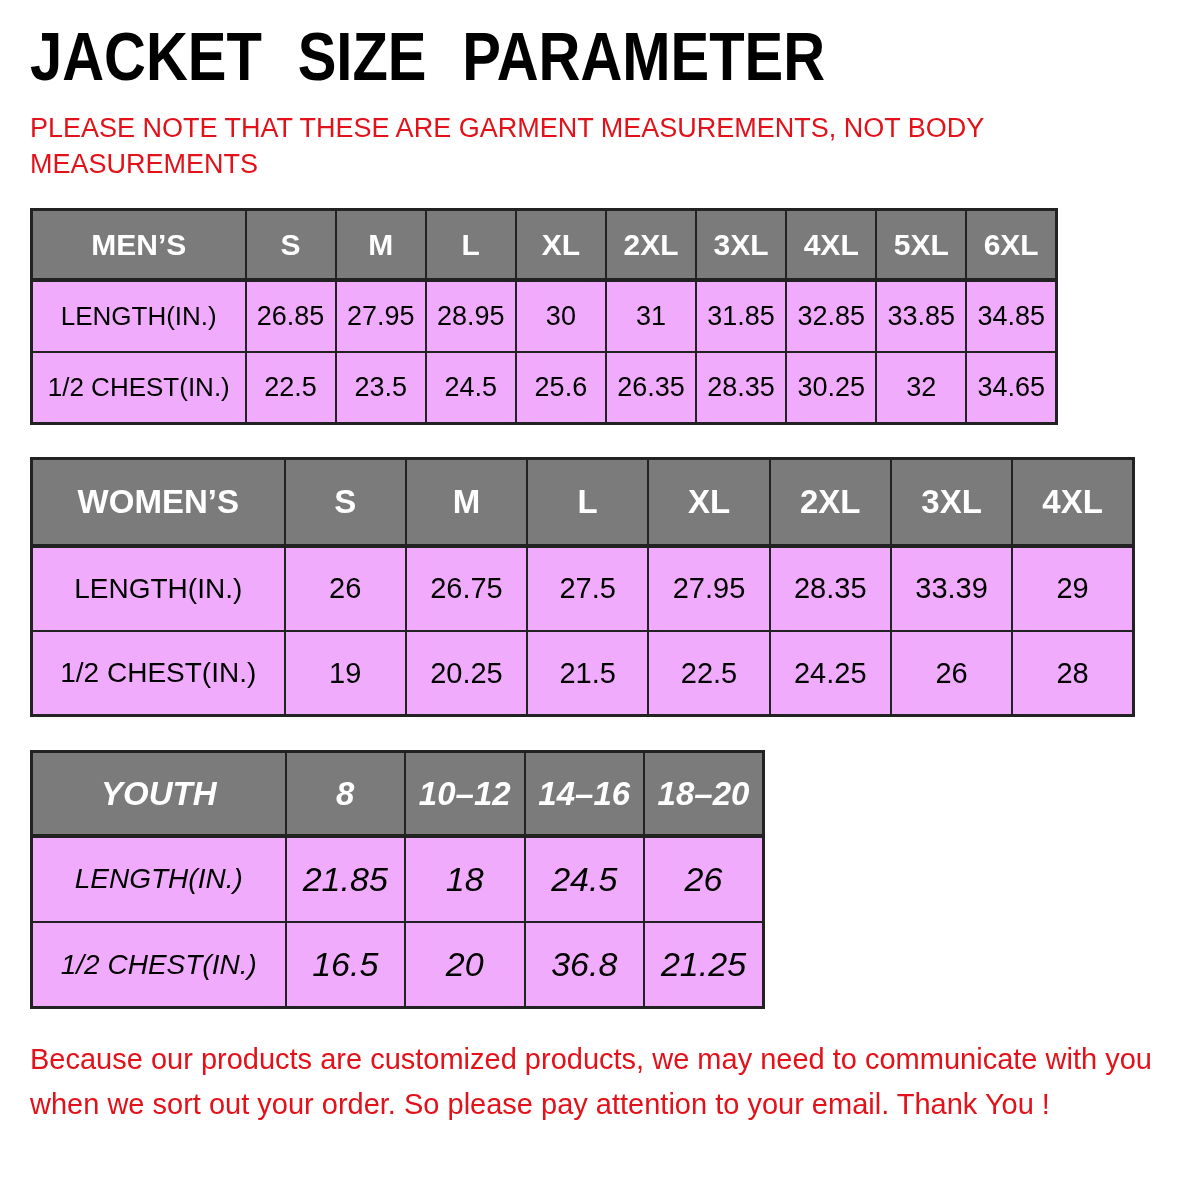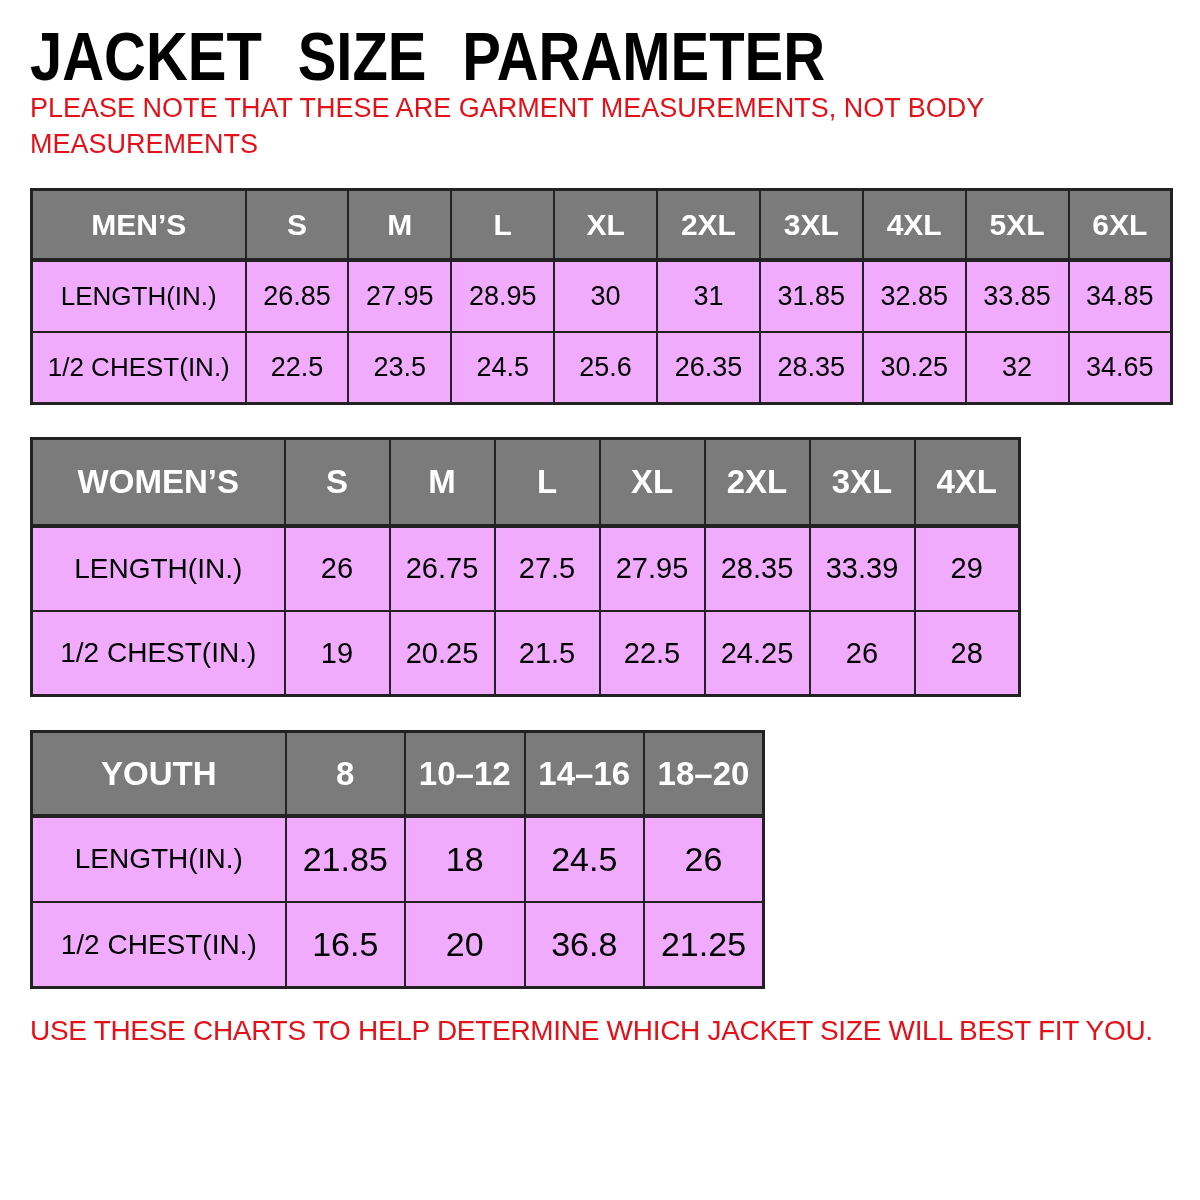--- a/index.html
+++ b/index.html
@@ -35,7 +35,7 @@
   }
 
   .note{
-    margin:0 0 0 30px;
+    margin:20px 0 0 30px;
     font-size:27px;
     line-height:1.32;
     color:var(--red);

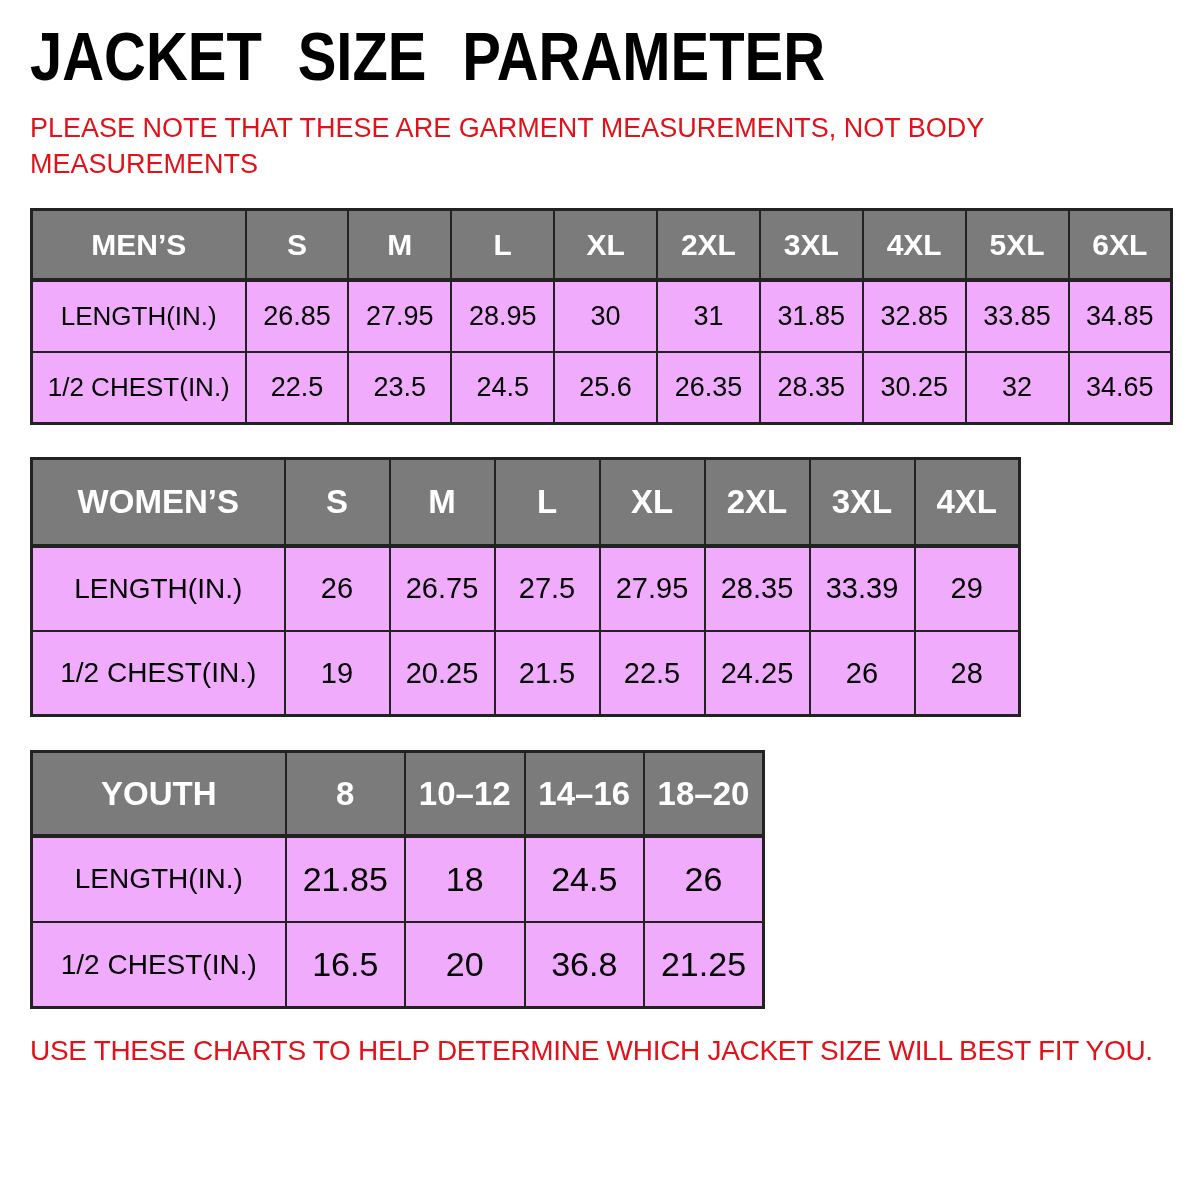--- a/index.html
+++ b/index.html
@@ -64,7 +64,7 @@
   table.sizes-table td{background:#f0abfc;}
 
   
-  .t0{width:1143px;margin-top:26px;}
+  .t0{width:1028px;margin-top:26px;}
   .t0 thead tr{height:70px;}
   .t0 tbody tr{height:72px;}
   .t0 thead th{font-size:30px;}

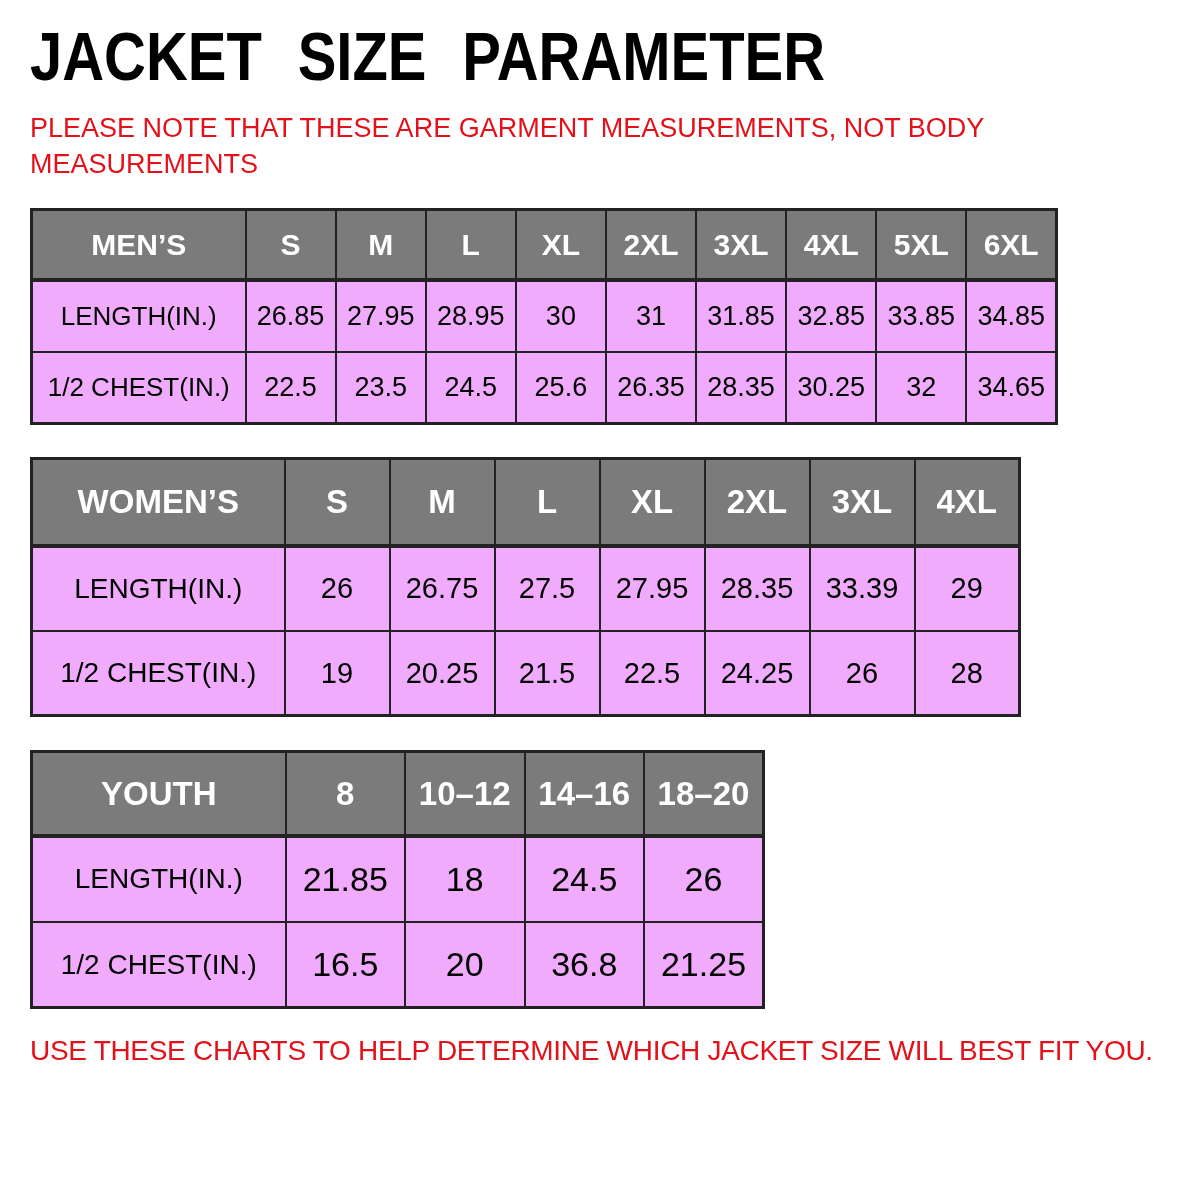--- a/index.html
+++ b/index.html
@@ -72,7 +72,7 @@
   .t0 td.rowlabel{font-size:26px;}
 
   
-  .t1{width:991px;margin-top:32px;}
+  .t1{width:1105px;margin-top:32px;}
   .t1 thead tr{height:87px;}
   .t1 tbody tr{height:85px;}
   .t1 thead th{font-size:33px;}

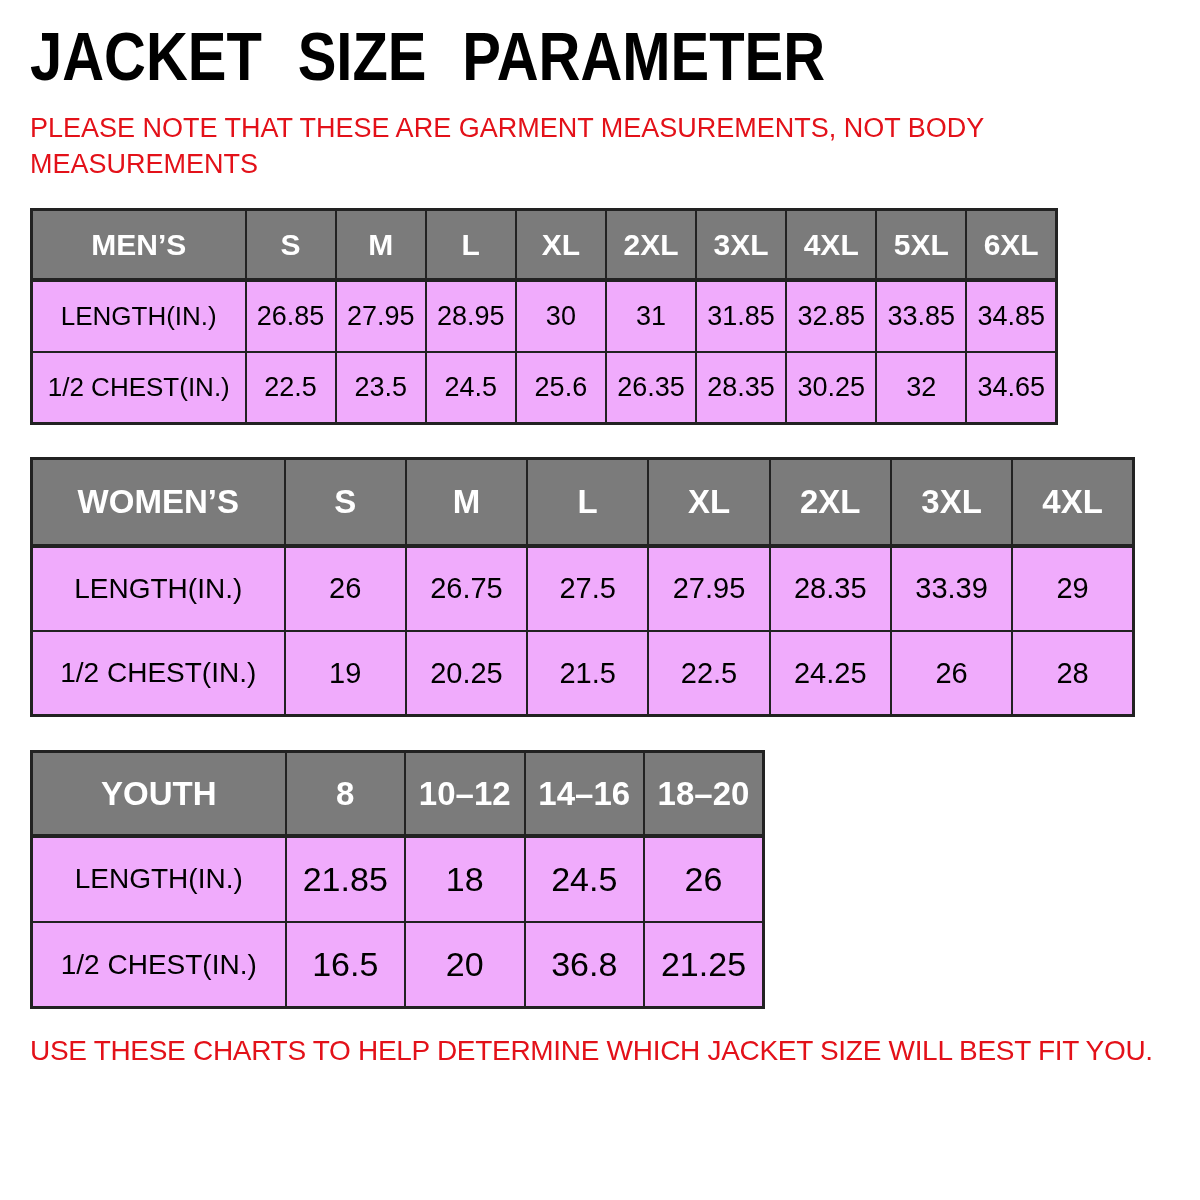--- a/index.html
+++ b/index.html
@@ -80,7 +80,7 @@
   .t1 td.rowlabel{font-size:28px;}
 
   
-  .t2{width:735px;margin-top:33px;}
+  .t2{width:735px;margin-top:33px;font-style:italic;}
   .t2 thead tr{height:84px;}
   .t2 tbody tr{height:86px;}
   .t2 thead th{font-size:33px;}

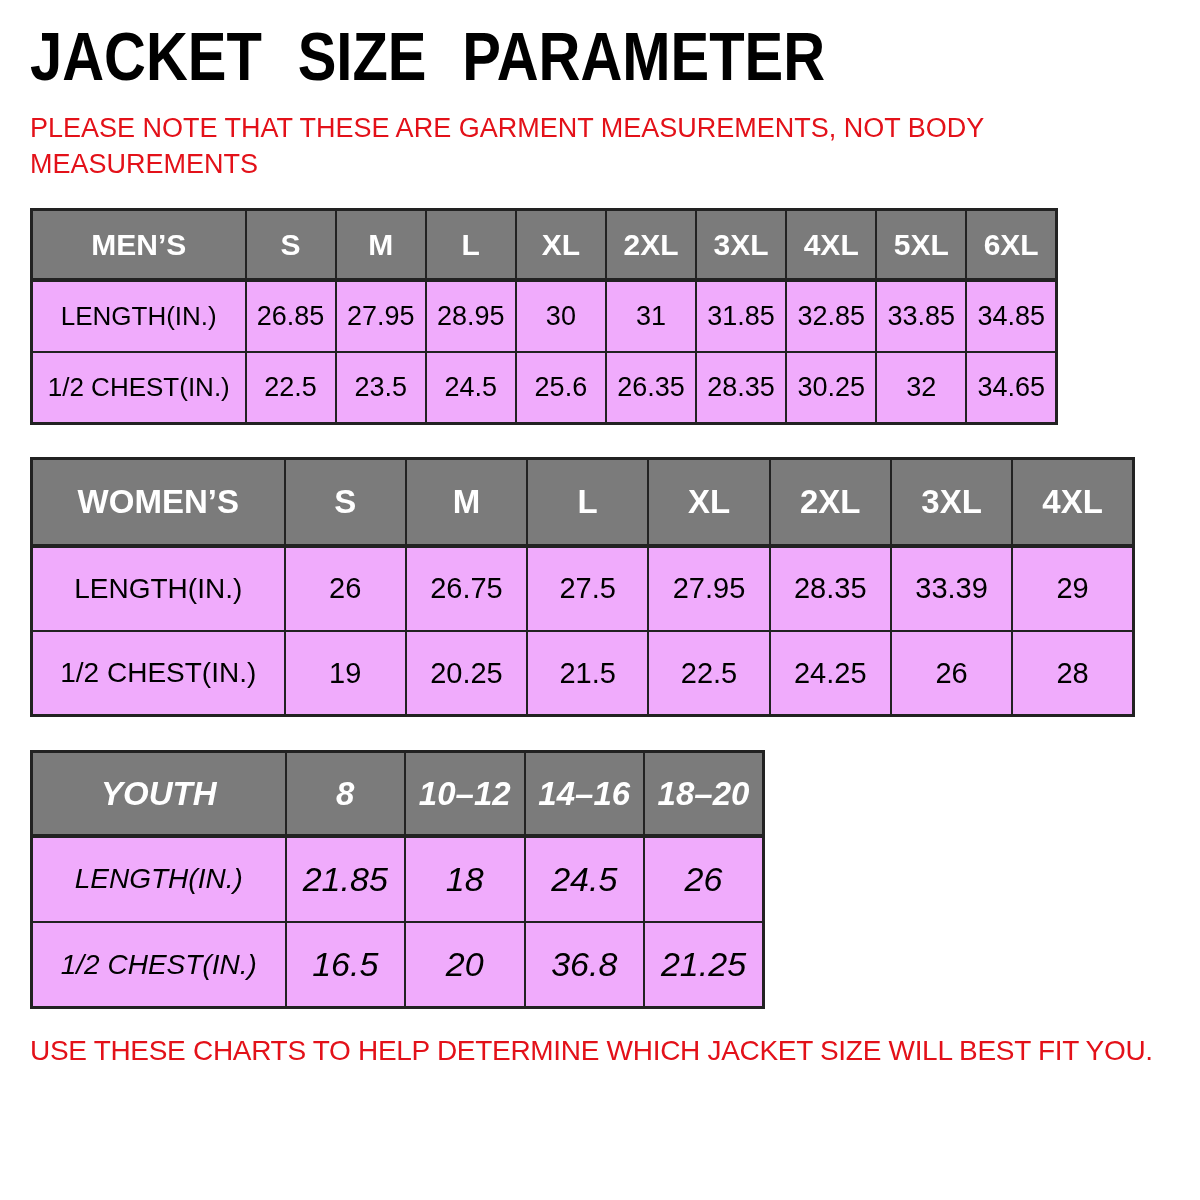--- a/index.html
+++ b/index.html
@@ -245,6 +245,8 @@
         </tbody>
       </table>
     </div>
+  <div class="footer-para">Because our products are customized products, we may need to communicate with you
+when we sort out your order. So please pay attention to your email. Thank You !</div>
   <div class="footer-use">USE THESE CHARTS TO HELP DETERMINE WHICH JACKET SIZE WILL BEST FIT YOU.</div>
 </div>
 

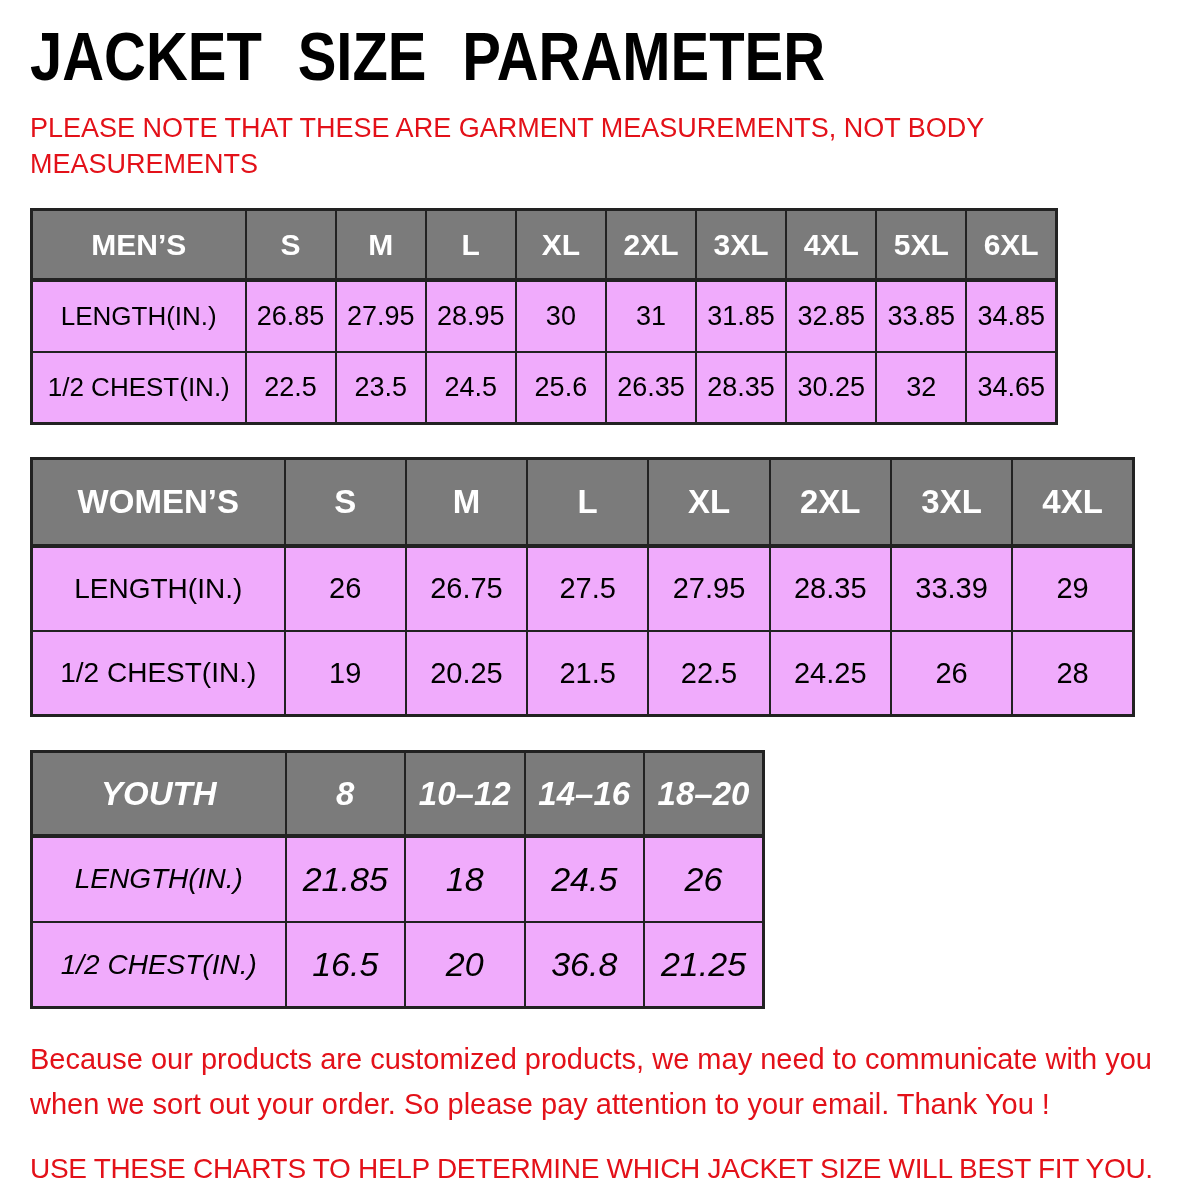--- a/index.html
+++ b/index.html
@@ -247,7 +247,6 @@
     </div>
   <div class="footer-para">Because our products are customized products, we may need to communicate with you
 when we sort out your order. So please pay attention to your email. Thank You !</div>
-  <div class="footer-use">USE THESE CHARTS TO HELP DETERMINE WHICH JACKET SIZE WILL BEST FIT YOU.</div>
 </div>
 
 </body></html>

